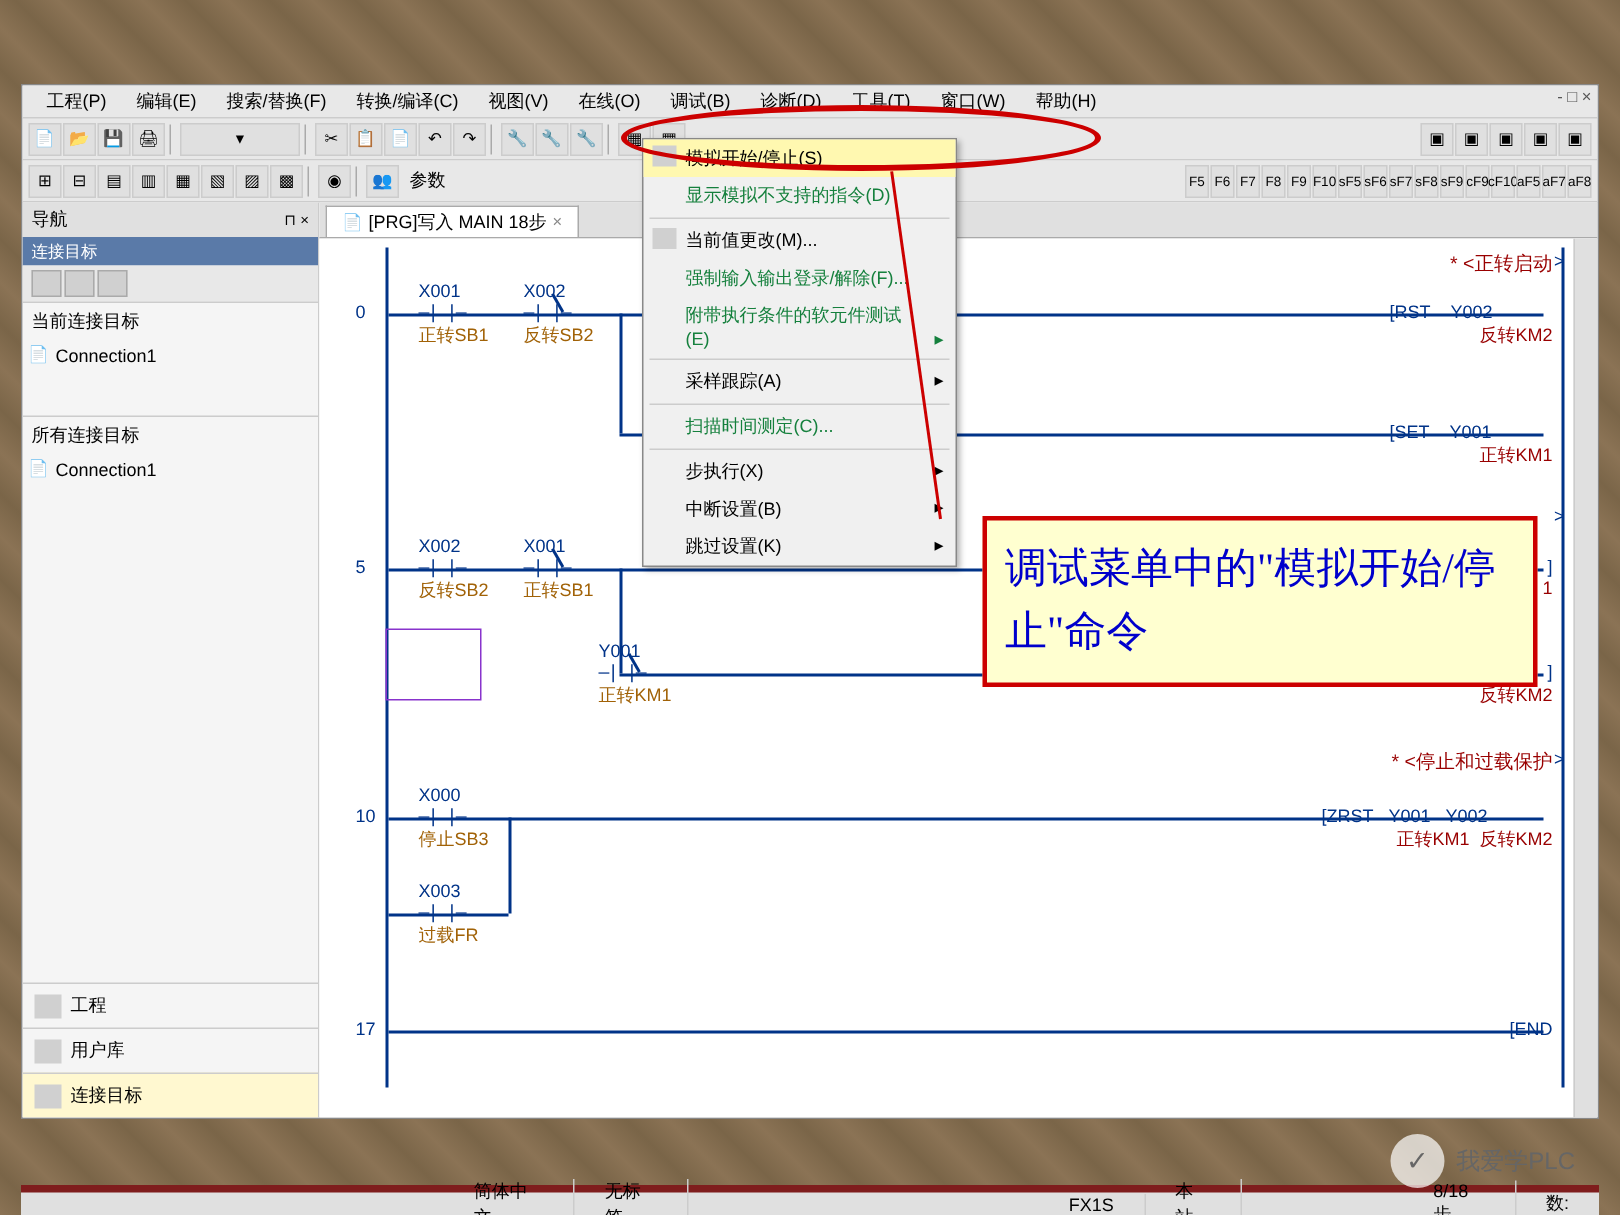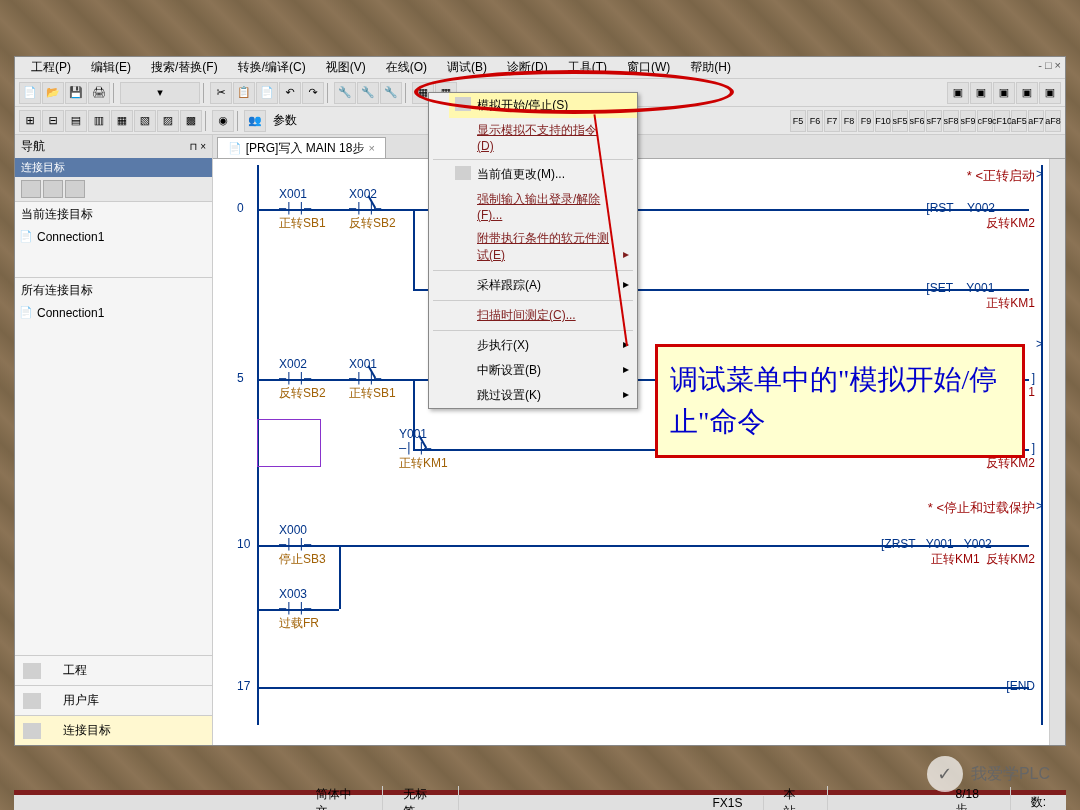--- a/index.html
+++ b/index.html
@@ -50,7 +50,7 @@
 .vwire { position: absolute; width: 1.5px; background: #003388; }
 .sel-box { position: absolute; border: 1.5px solid #8833cc; }
 .dropdown-menu { position: absolute; left: 428px; top: 92px; width: 210px; background: #f0f0f0; border: 1px solid #888; box-shadow: 2px 2px 4px rgba(0,0,0,0.3); z-index: 100; font-size: 12px; }
-.dd-item { padding: 4px 24px 4px 28px; cursor: pointer; position: relative; margin-left: 20px; }
+.dd-item { padding: 4px 24px 4px 28px; cursor: pointer; position: relative; }
 .dd-item.highlighted { background: #fff8b0; }
 .dd-item.disabled { color: #7f1d1d; text-decoration: underline; }
 .dd-item .arrow { position: absolute; right: 8px; }

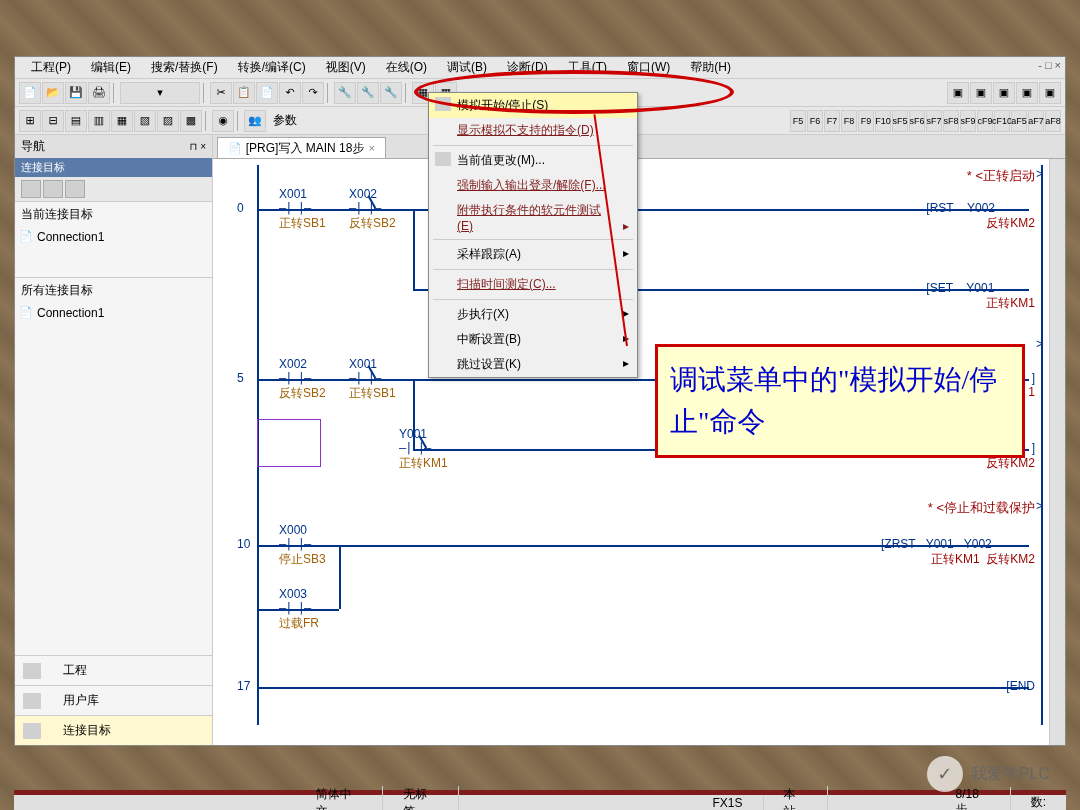--- a/index.html
+++ b/index.html
@@ -52,7 +52,7 @@
 .dropdown-menu { position: absolute; left: 428px; top: 92px; width: 210px; background: #f0f0f0; border: 1px solid #888; box-shadow: 2px 2px 4px rgba(0,0,0,0.3); z-index: 100; font-size: 12px; }
 .dd-item { padding: 4px 24px 4px 28px; cursor: pointer; position: relative; }
 .dd-item.highlighted { background: #fff8b0; }
-.dd-item.disabled { color: #7f1d1d; text-decoration: underline; }
+.dd-item.disabled { color: #15803d; }
 .dd-item .arrow { position: absolute; right: 8px; }
 .dd-sep { height: 1px; background: #ccc; margin: 2px 4px; }
 .dd-icon { position: absolute; left: 6px; width: 16px; height: 14px; background: #d0d0d0; }

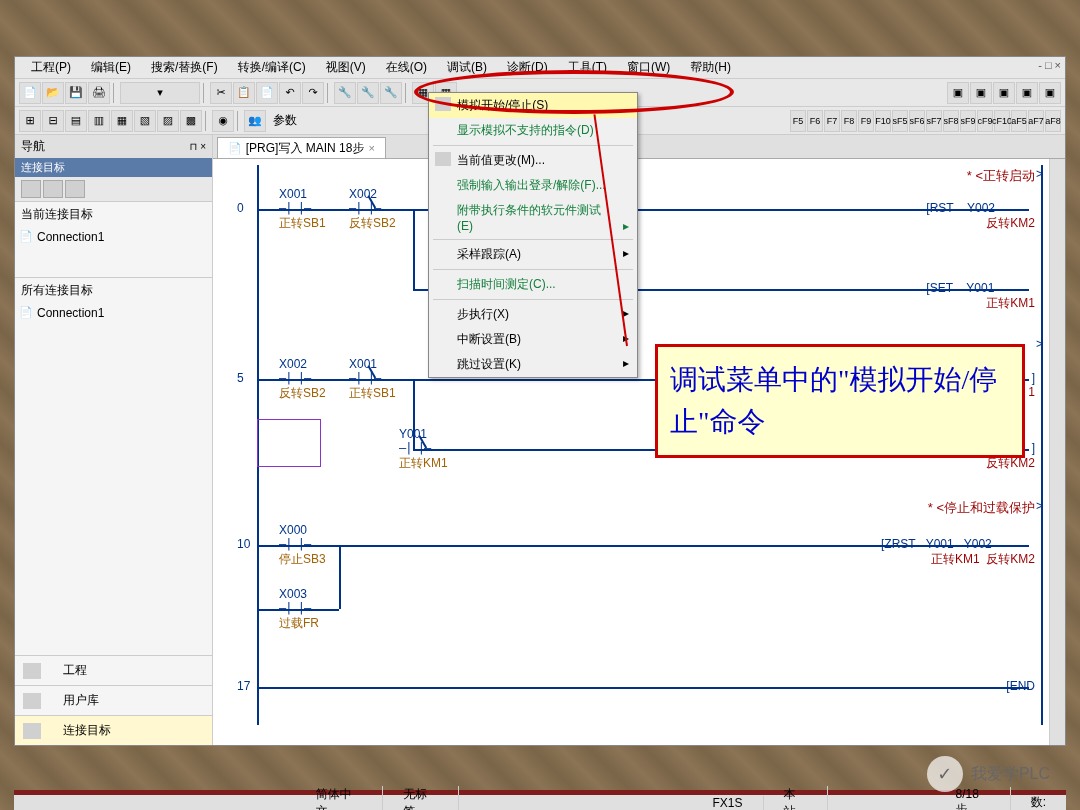--- a/index.html
+++ b/index.html
@@ -24,7 +24,7 @@
 .nav-tree-item { padding: 3px 6px 3px 22px; font-size: 12px; position: relative; }
 .nav-tree-item::before { content: "📄"; position: absolute; left: 4px; font-size: 11px; }
 .nav-bottom { margin-top: auto; }
-.nav-bottom-item { padding: 6px 8px; font-size: 12px; border-top: 1px solid #ccc; display: flex; align-items: center; gap: 22px; cursor: pointer; }
+.nav-bottom-item { padding: 6px 8px; font-size: 12px; border-top: 1px solid #ccc; display: flex; align-items: center; gap: 6px; cursor: pointer; }
 .nav-bottom-item.active { background: #fff8d0; }
 .nbicon { width: 18px; height: 16px; background: #d0d0d0; }
 .editor-area { flex: 1; background: #fff; display: flex; flex-direction: column; position: relative; }

